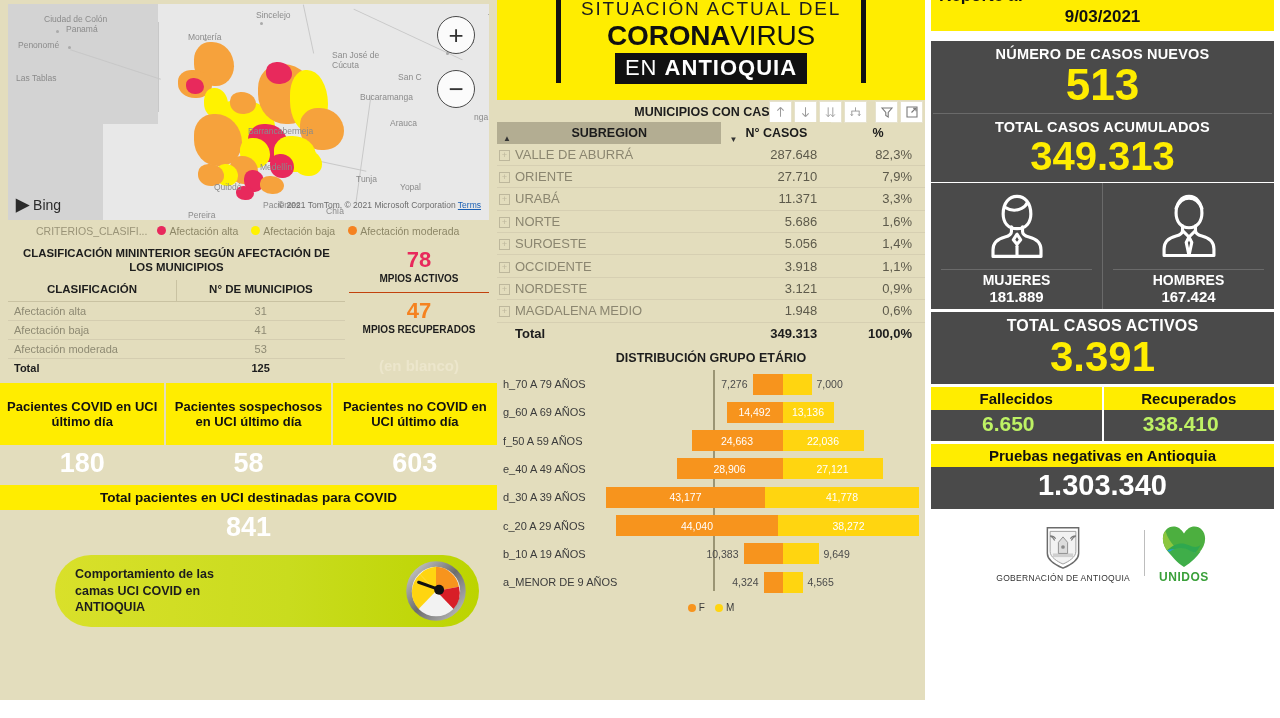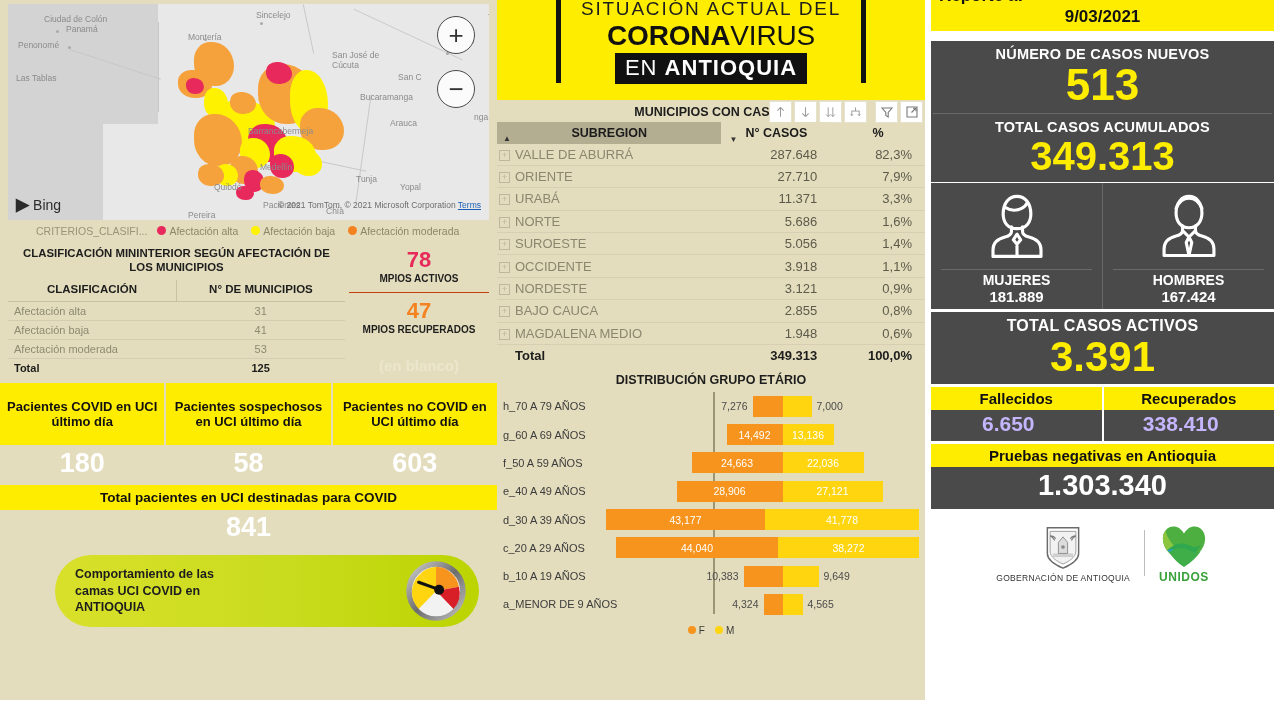--- a/index.html
+++ b/index.html
@@ -489,11 +489,6 @@
           <td class="pct">0,9%</td>
         </tr>
         <tr>
-          <td class="name"><i class="expander">+</i><span>BAJO CAUCA</span></td>
-          <td class="num">2.855</td>
-          <td class="pct">0,8%</td>
-        </tr>
-        <tr>
           <td class="name"><i class="expander">+</i><span>MAGDALENA MEDIO</span></td>
           <td class="num">1.948</td>
           <td class="pct">0,6%</td>

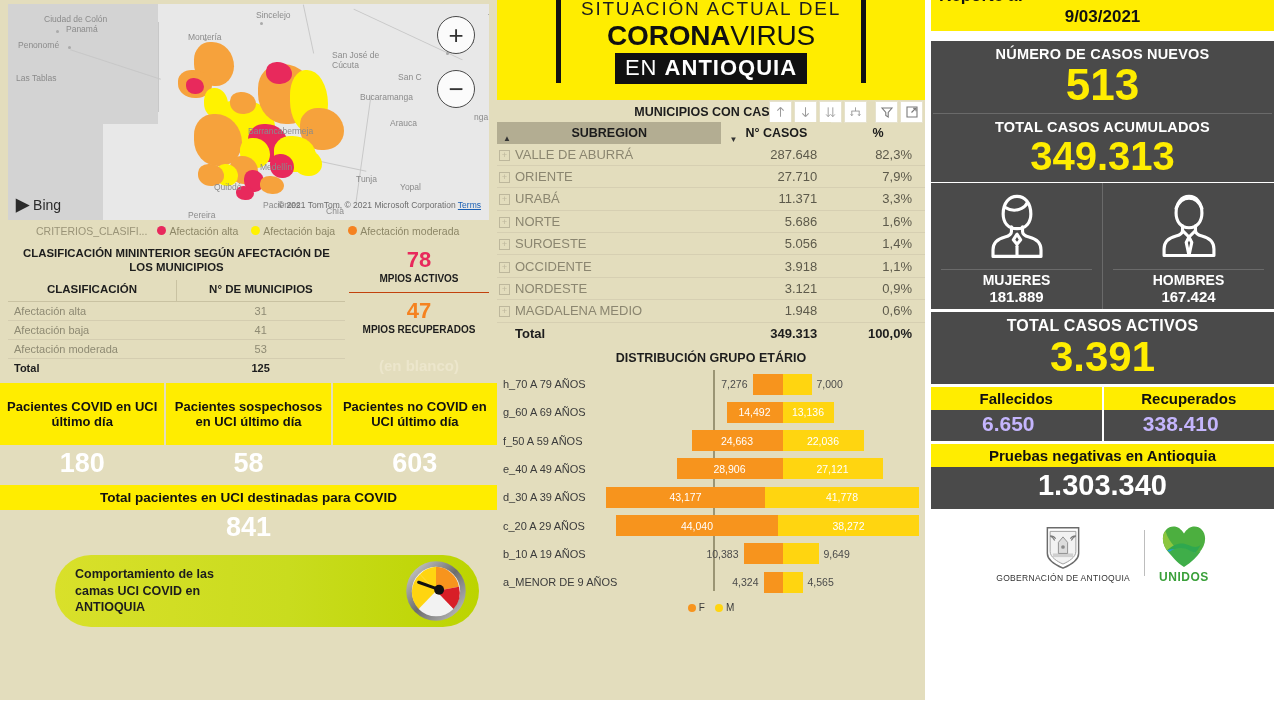--- a/index.html
+++ b/index.html
@@ -176,7 +176,7 @@
   .two-col { display:flex; }
   .two-col .c { flex:1; }
   .tc-head { background:#ffed00; color:#111; font-weight:bold; font-size:15px; text-align:center; padding:3px 0; }
-  .tc-val { background:#4a4a4a; color:#c4b5fd; font-weight:bold; font-size:21px; text-align:center; padding:2px 16px 5px 0; }
+  .tc-val { background:#4a4a4a; color:#bef264; font-weight:bold; font-size:21px; text-align:center; padding:2px 16px 5px 0; }
   .sep-v { width:2px; background:#fff; }
   .wide-head { background:#ffed00; color:#111; font-weight:bold; font-size:15px; text-align:center; padding:3px 0; }
   .wide-val { background:#4a4a4a; color:#fff; font-weight:bold; font-size:29px; text-align:center; padding:2px 0 7px 0; }

